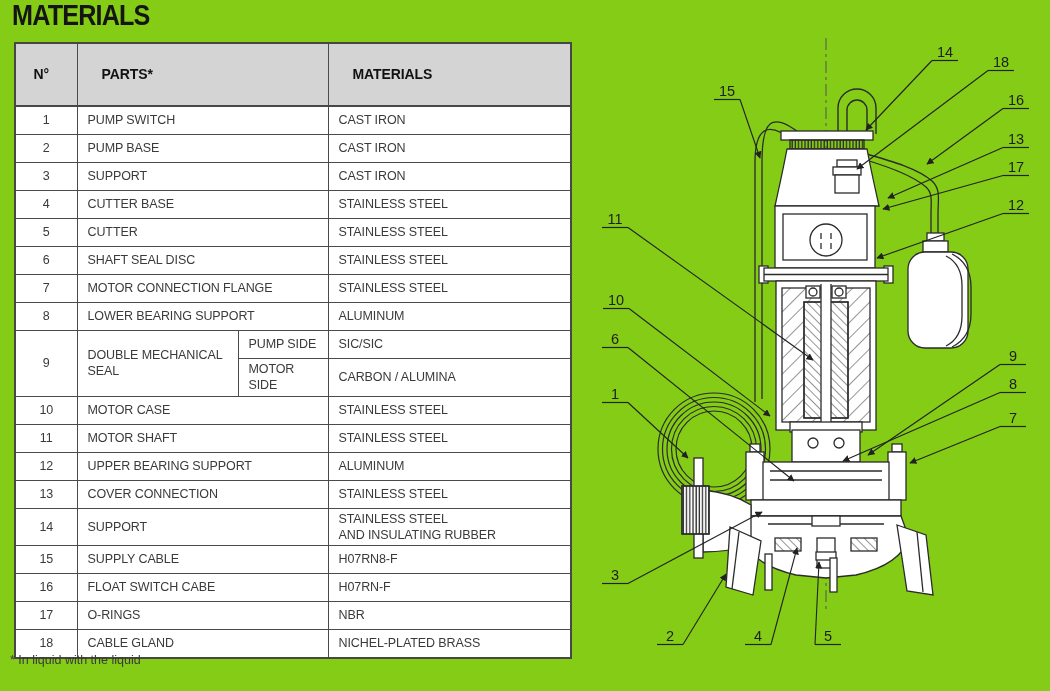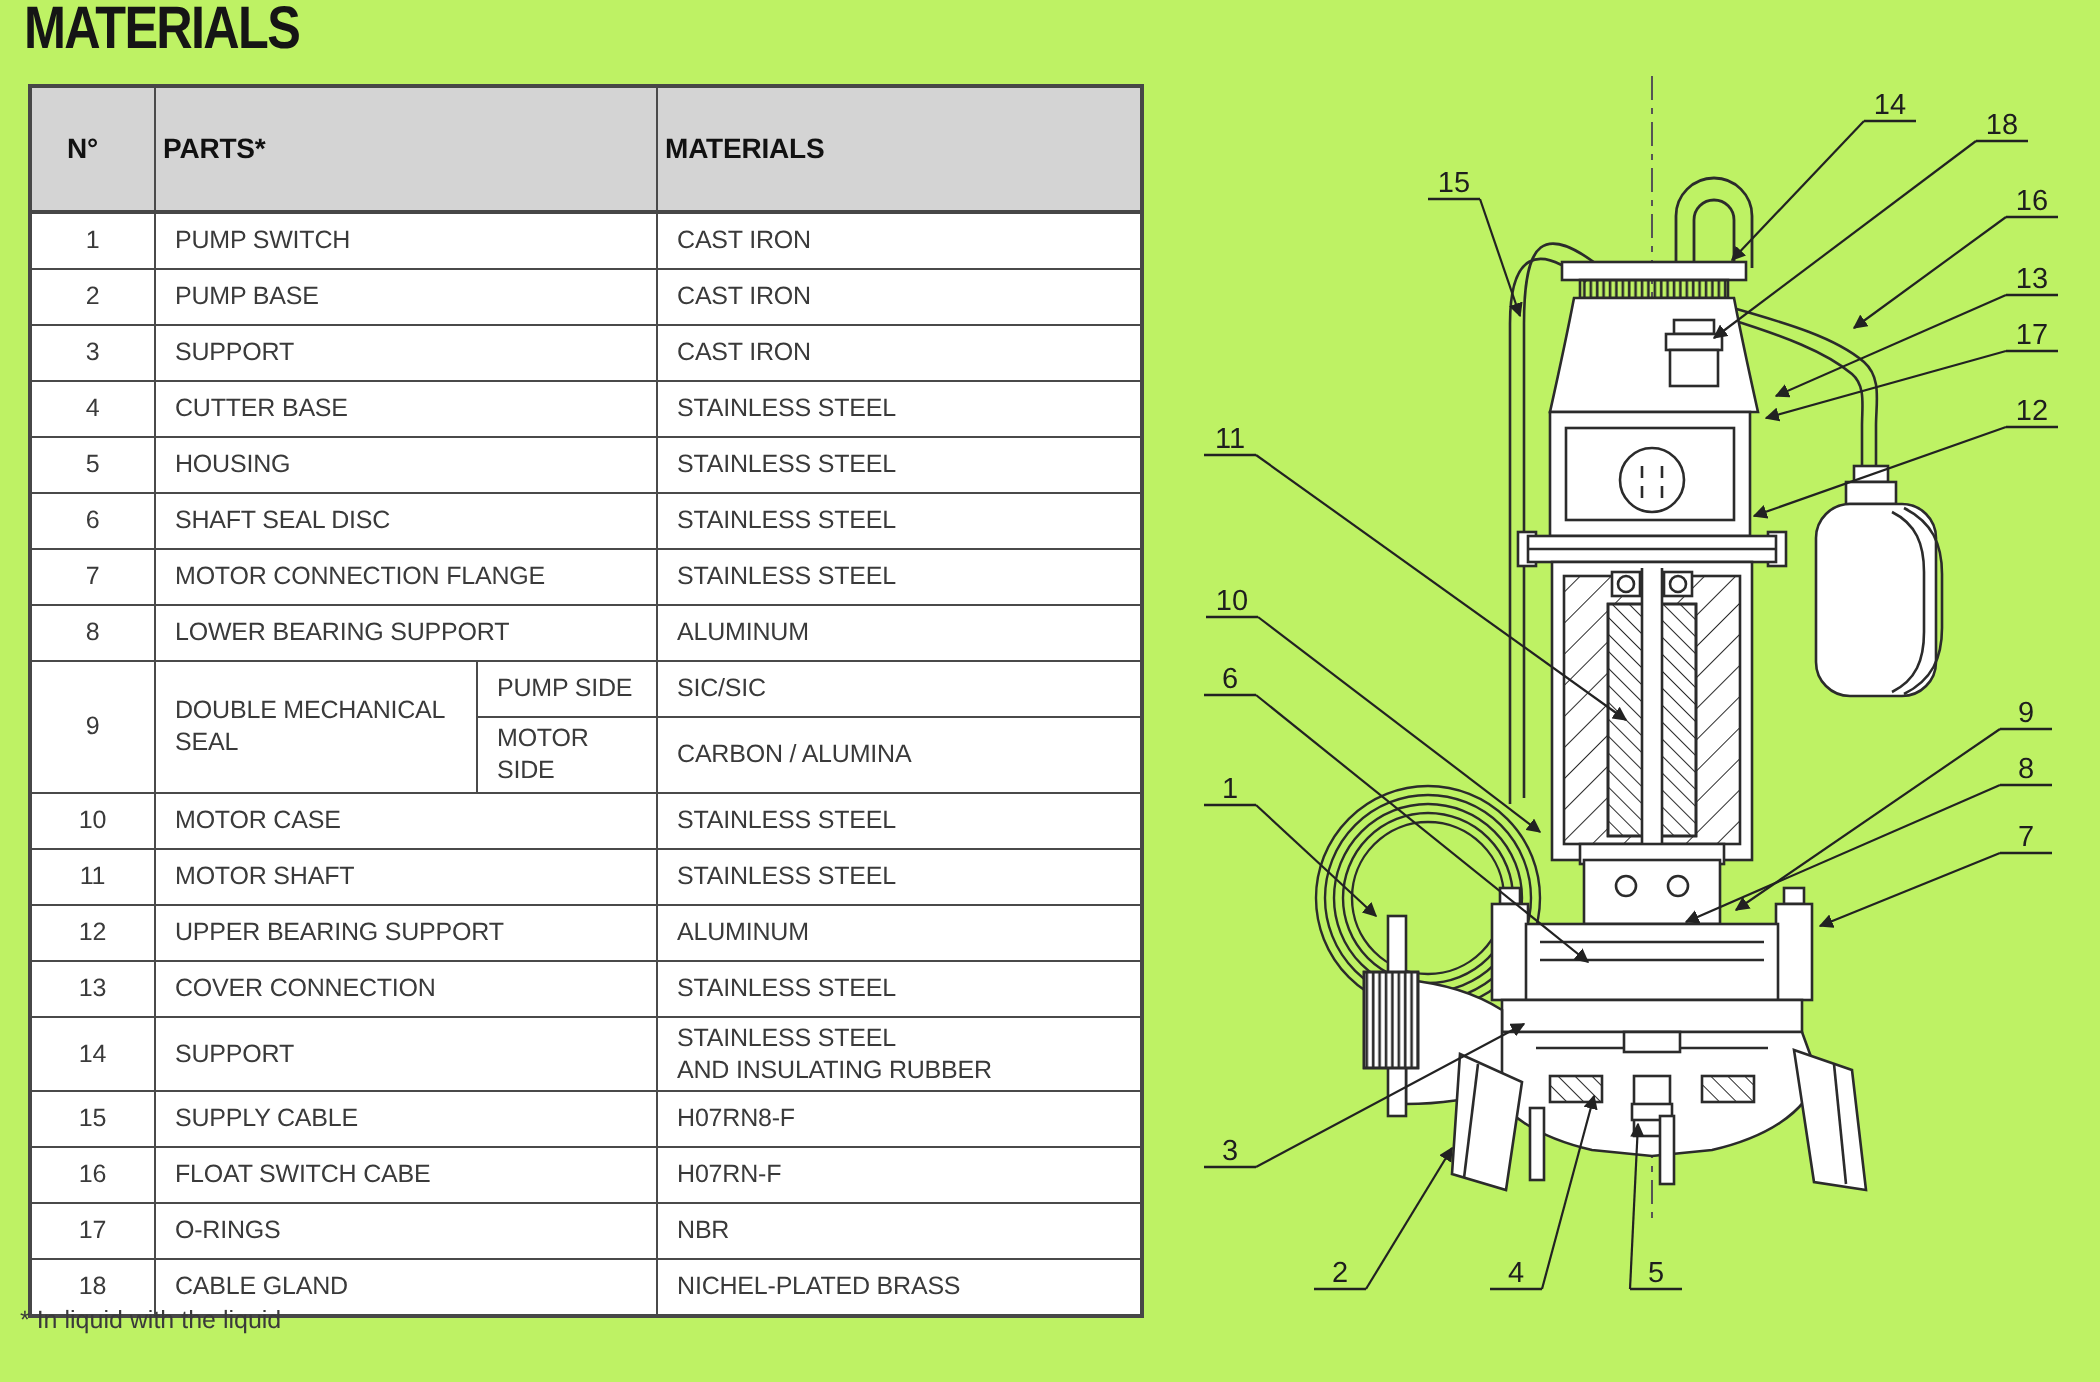--- a/index.html
+++ b/index.html
@@ -3,7 +3,7 @@
 <meta charset="utf-8">
 <style>
   html,body{margin:0;padding:0;background:#fff;}
-  .page{position:relative;width:1050px;height:691px;background:#bef264;overflow:hidden;
+  .page{position:relative;width:1050px;height:691px;background:#84cc16;overflow:hidden;
         font-family:"Liberation Sans",sans-serif;color:#2e2e2e;}
   .title{position:absolute;left:12px;top:-2px;margin:0;font-size:30px;font-weight:bold;
          color:#151515;letter-spacing:-1px;transform:scaleX(.84);transform-origin:left top;

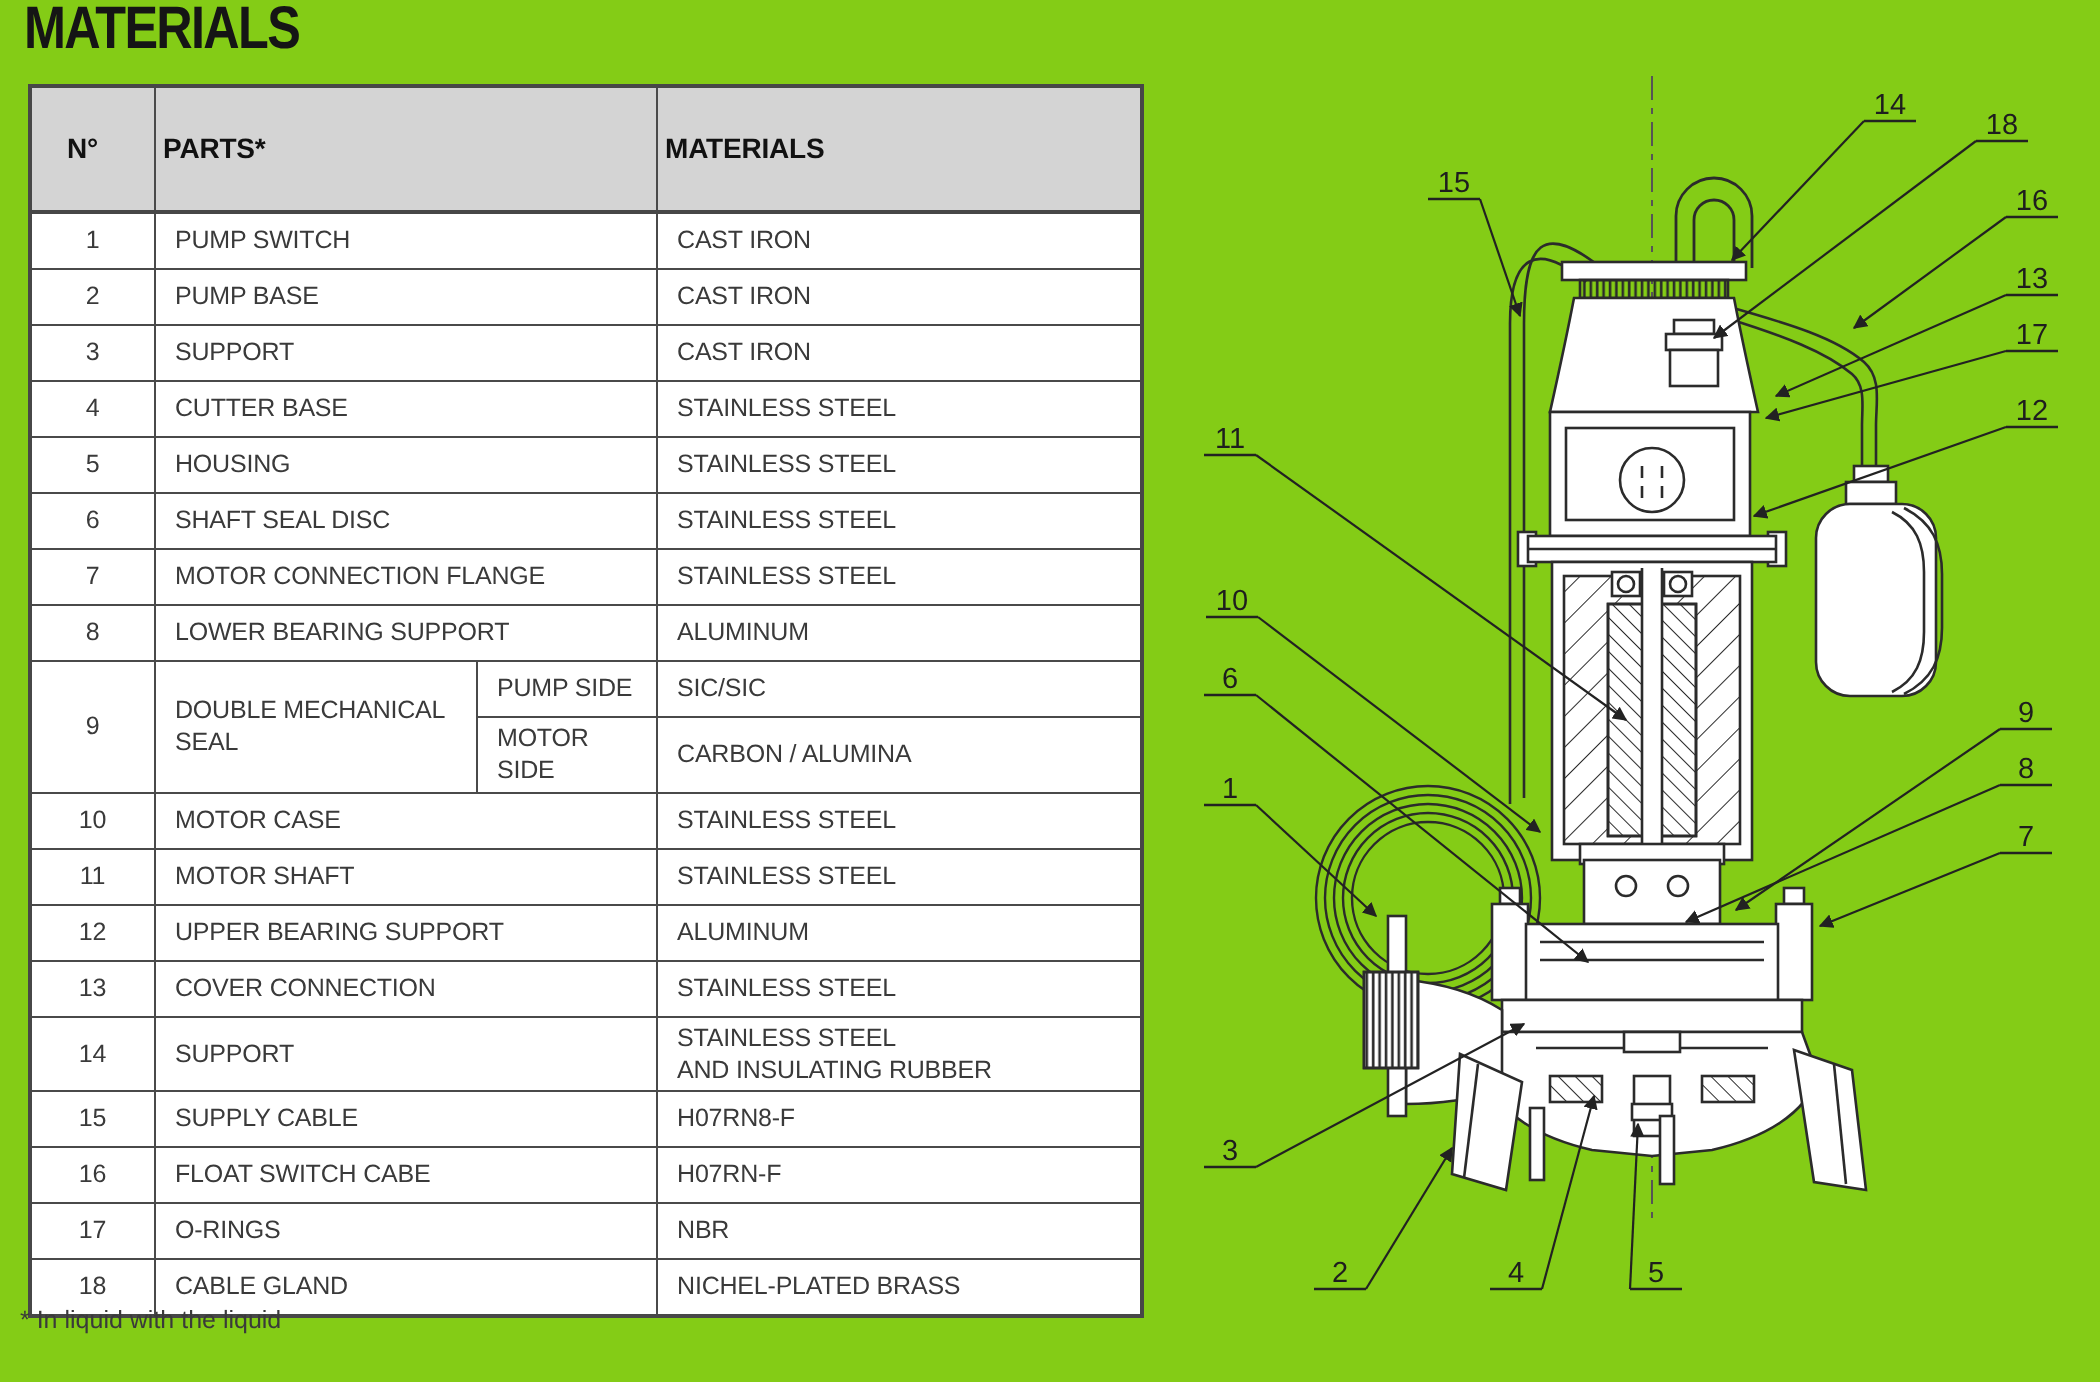--- a/index.html
+++ b/index.html
@@ -13,7 +13,7 @@
   table.materials th, table.materials td{border:1px solid #4a4a4a;font-size:12.5px;color:#3a3a3a;
          padding:2px 10px;letter-spacing:-0.1px;line-height:1.3;}
   table.materials thead th{background:#d4d4d4;height:57px;font-size:14px;font-weight:bold;
-         color:#111;text-align:left;padding-left:4px;border-bottom:2px solid #474747;}
+         color:#111;text-align:left;padding-left:24px;border-bottom:2px solid #474747;}
   table.materials thead th.col-no{text-align:center;padding-left:0;}
   table.materials tbody td{height:23px;background:#fff;}
   td.no{text-align:center;}

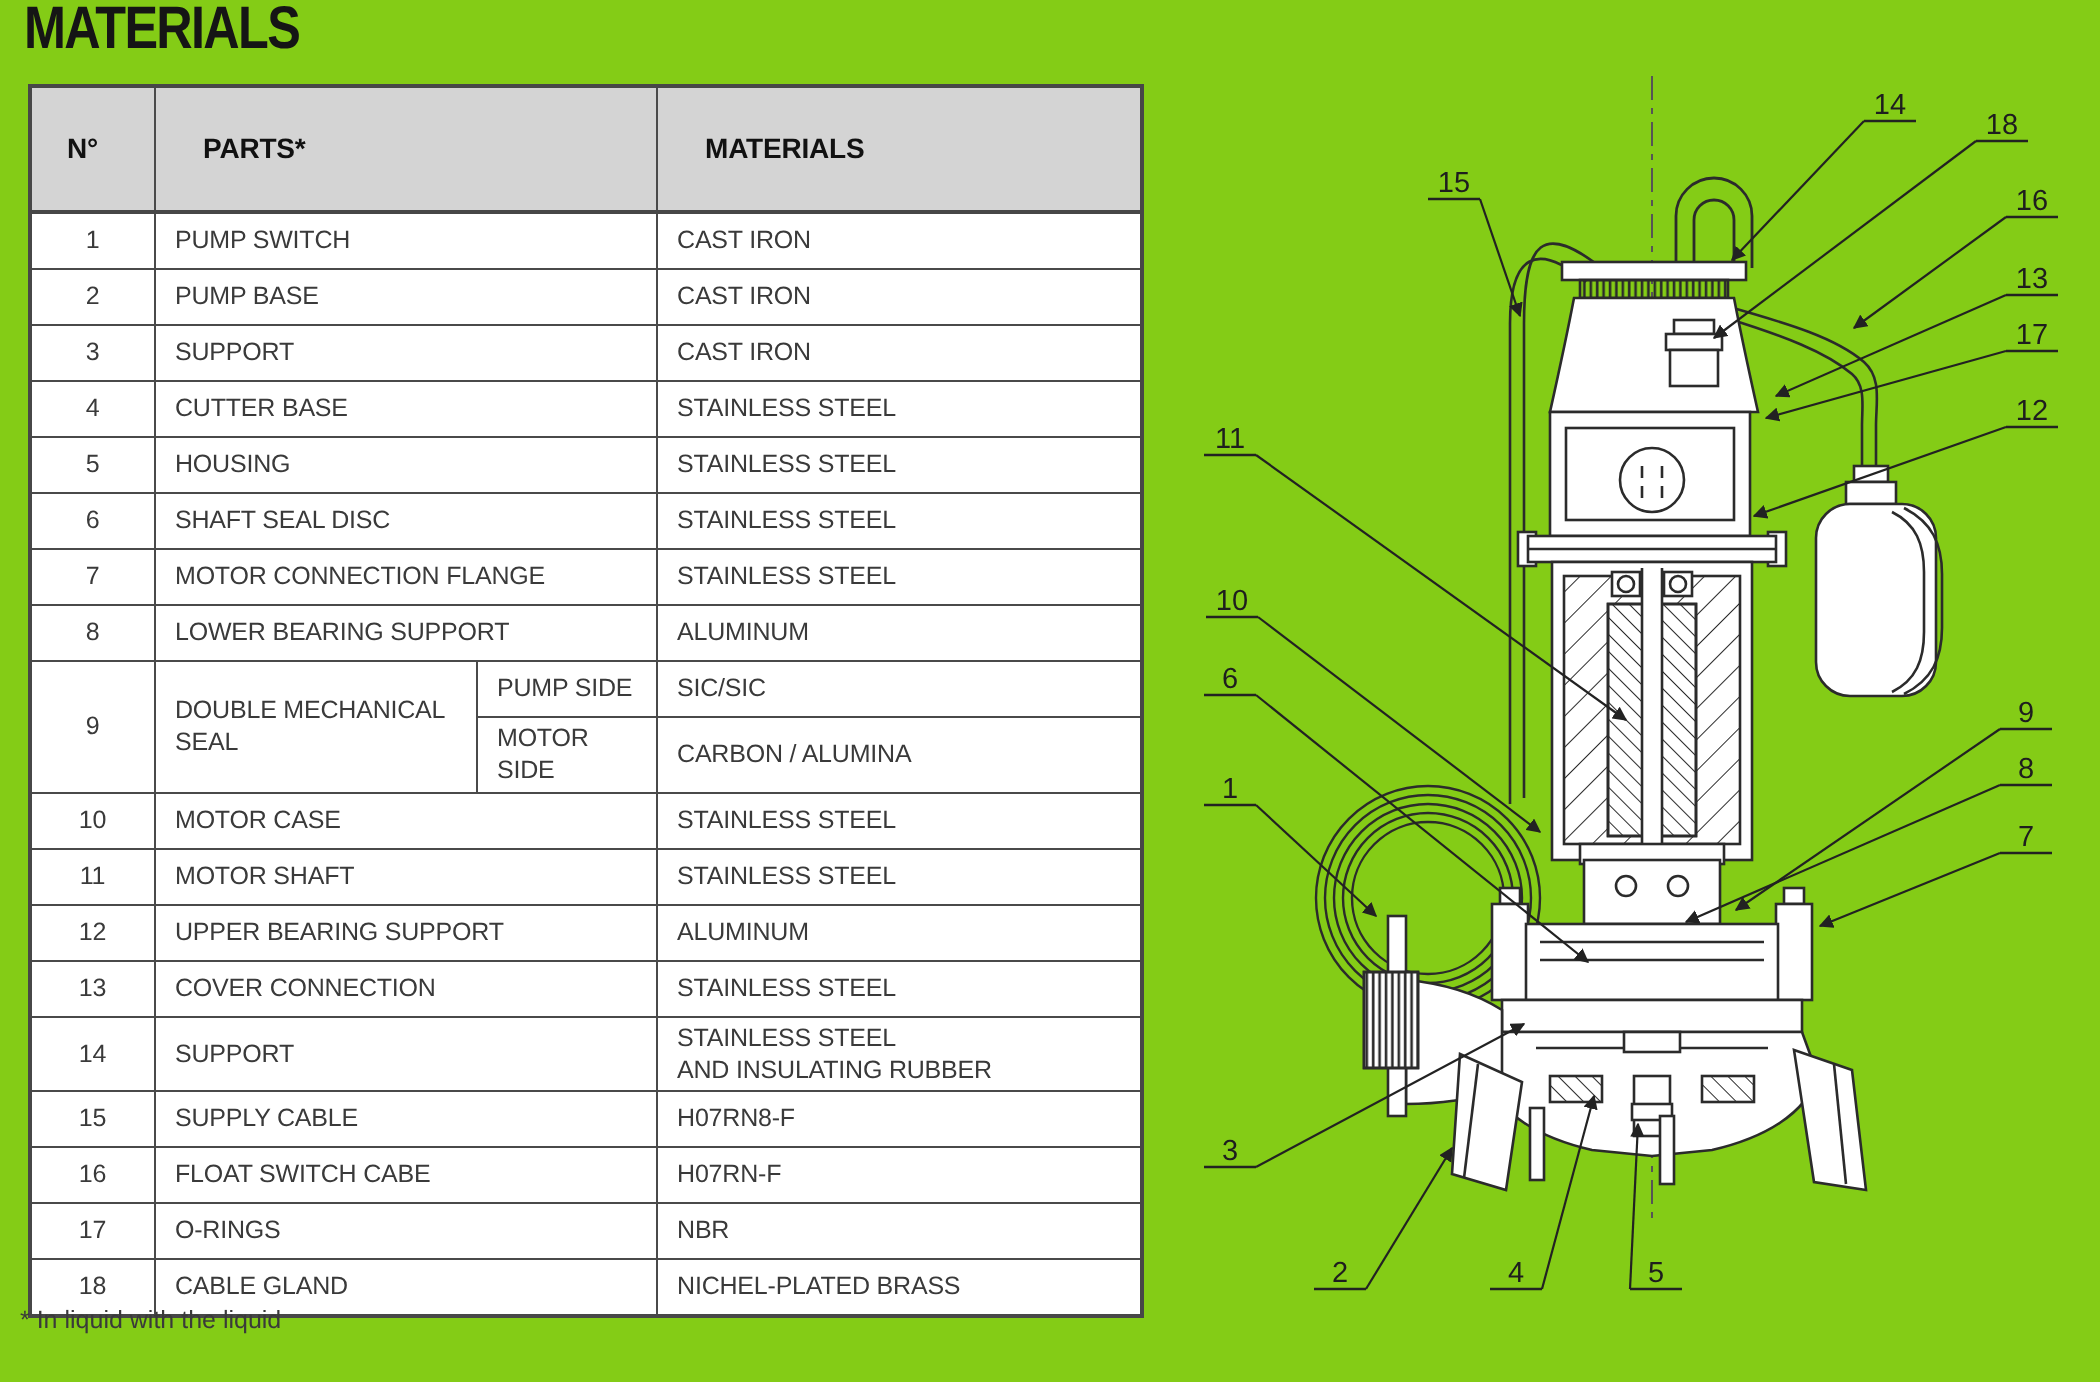--- a/index.html
+++ b/index.html
@@ -66,7 +66,7 @@
         </tr>
         <tr>
           <td class="no">5</td>
-          <td class="part" colspan="2">HOUSING</td>
+          <td class="part" colspan="2">CUTTER</td>
           <td class="mat">STAINLESS STEEL</td>
         </tr>
         <tr>

